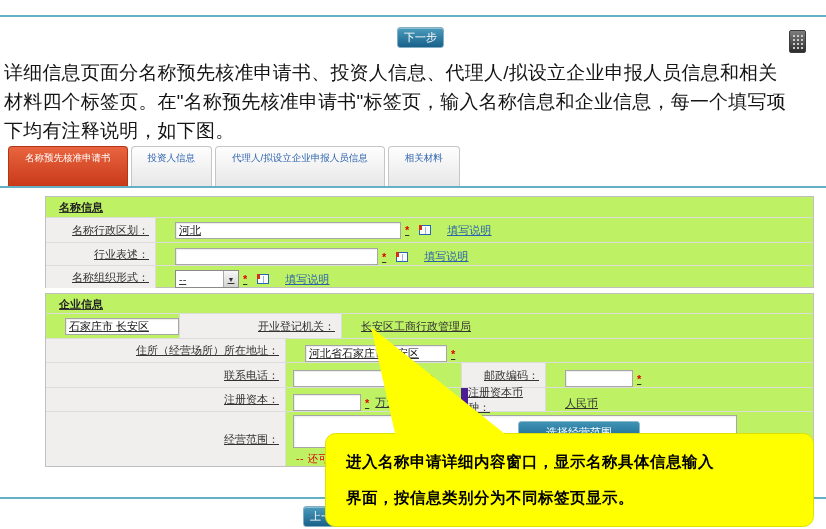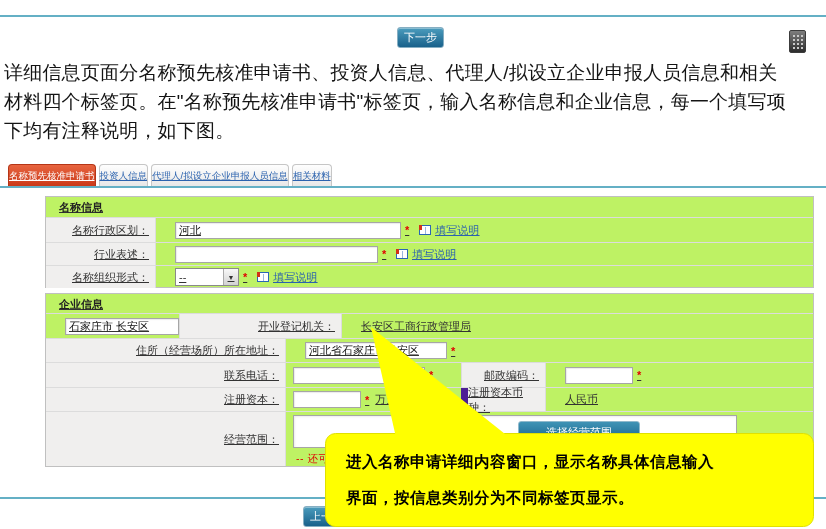--- a/index.html
+++ b/index.html
@@ -24,9 +24,9 @@
            color:#141414; letter-spacing:.2px; }
 
   .tabs { position:absolute; left:8px; top:164px; height:22px; display:flex; gap:3px; align-items:flex-end; }
-  .tab { height:22px; line-height:21px; padding:0 0; font-size:9.5px; white-space:nowrap;
+  .tab { height:40px; line-height:21px; padding:0 16px; font-size:9.5px; white-space:nowrap;
          border:1px solid #c6c6c6; border-bottom:none; border-radius:4px 4px 0 0;
-         background:linear-gradient(#fefefe,#e7e7e7); color:#2b62ae; cursor:pointer;text-decoration:underline; }
+         background:linear-gradient(#fefefe,#e7e7e7); color:#2b62ae; cursor:pointer; }
   .tab.active { background:linear-gradient(#e8643f,#c93a1a); color:#fff; border-color:#b53517; }
   .tab-underline { position:absolute; left:0; top:186px; width:826px; height:2px; background:#64b0c5; }
 

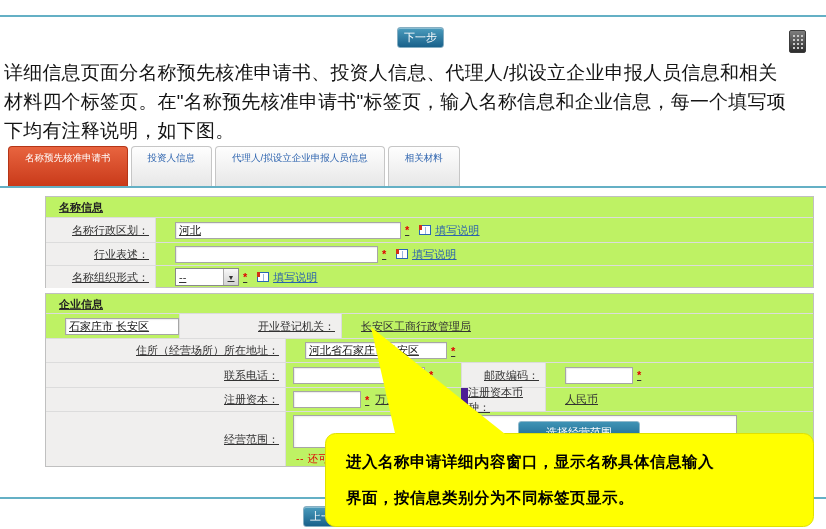--- a/index.html
+++ b/index.html
@@ -42,7 +42,7 @@
          display:inline-flex; align-items:center; box-shadow:inset 1px 1px 1px rgba(0,0,0,.08); color:#111; }
   .req { color:#e00000; font-weight:bold; margin:0 4px; font-size:11px; }
   .unit { color:#333; margin-left:2px; }
-  .help-anchor { display:inline-flex; align-items:center; cursor:pointer; text-decoration:none; }
+  .help-anchor { display:inline-flex; align-items:center; cursor:pointer; text-decoration:none;gap:12px; }
   .book-icon { position:relative; width:12px; height:10px; border:1px solid #2a66b5; background:#fff;
                display:inline-block; margin:0 4px 0 6px; }
   .book-icon::before { content:""; position:absolute; left:-1px; top:-1px; width:3px; height:5px; background:#d23318; }

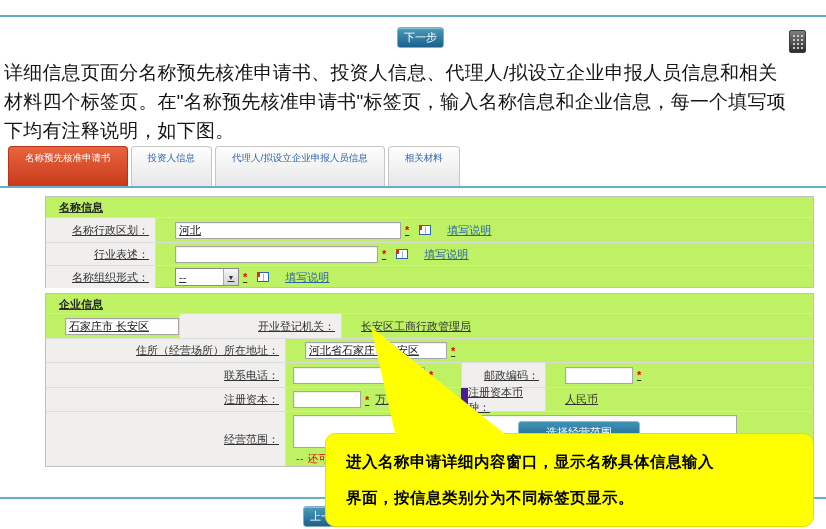--- a/index.html
+++ b/index.html
@@ -34,7 +34,7 @@
   .sec-header { height:21px; line-height:21px; padding-left:13px; font-weight:bold; color:#222;
                 border-bottom:1px solid #dcdcdc; font-size:11px; }
   .frow { display:flex; align-items:center; }
-  .frow + .frow { border-top:1px solid #dcdcdc; }
+  .frow + .frow { border-top:1px solid #dcdcdc;align-items:flex-end; }
   .lbl { background:#f0efee; border-right:1px solid #dcdcdc; align-self:stretch;
          display:flex; align-items:center; justify-content:flex-end; padding-right:6px; color:#333; }
   .fval { display:flex; align-items:center; flex:1; padding-left:19px; }

